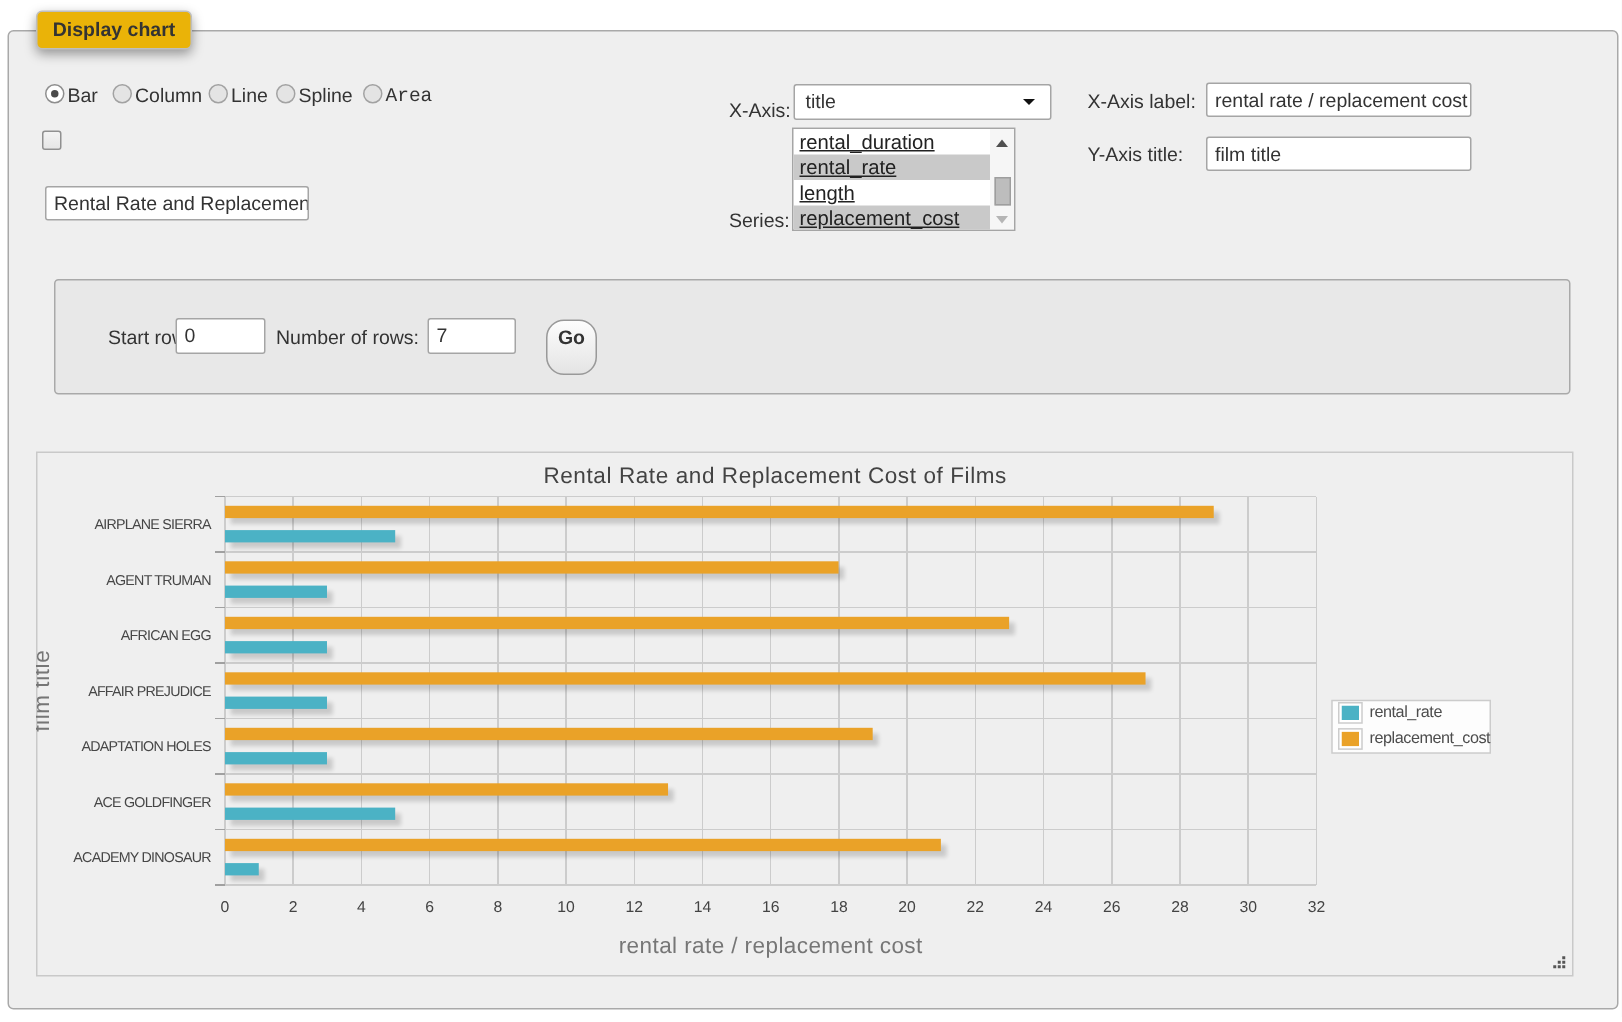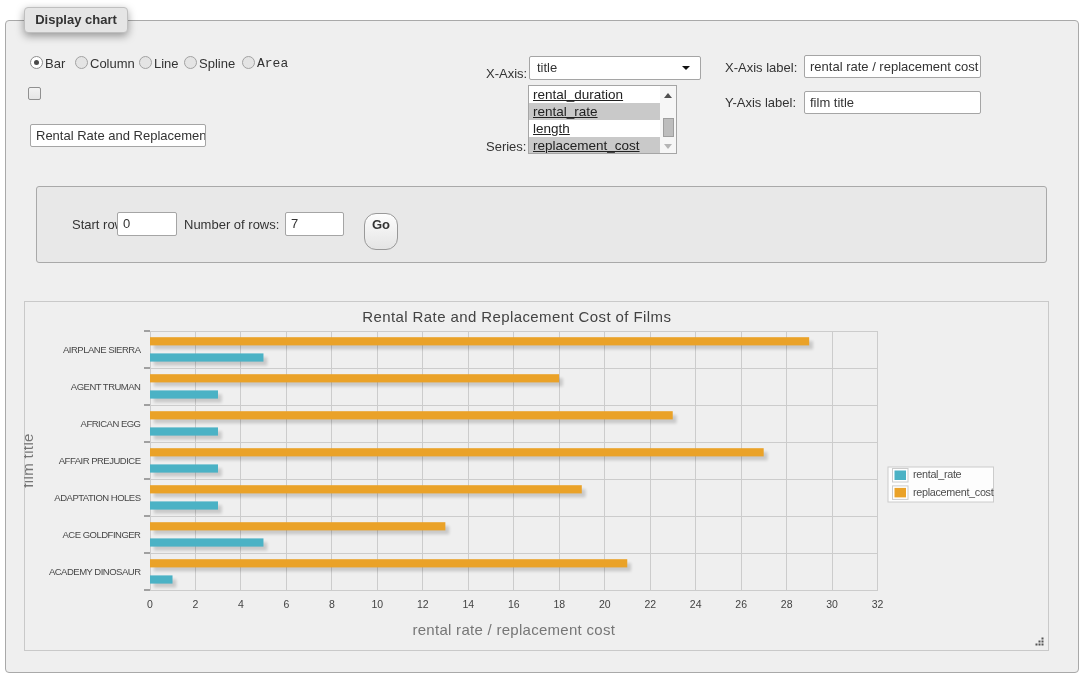--- a/index.html
+++ b/index.html
@@ -10,7 +10,7 @@
        font-size:13px; color:#333; line-height:21px; padding:0 0 0 5px; overflow:hidden; white-space:nowrap; }
 #fs { position:absolute; left:5px; top:20px; width:1074px; height:653px;
       background:#efefef; border:1px solid #a9a9a9; border-radius:4px; }
-#fslegend { position:absolute; left:24px; top:7px; width:104px; height:26px; background:#e5e5e5;
+#fslegend { position:absolute; left:24px; top:7px; width:104px; height:26px; background:#eab308;
    border:1px solid #bfbfbf; border-radius:4px; box-shadow:0 3px 8px rgba(0,0,0,0.38);
    font-size:13px; font-weight:bold; color:#333; text-align:center; line-height:24px; z-index:5; }
 .radio { position:absolute; width:13px; height:13px; border-radius:50%;

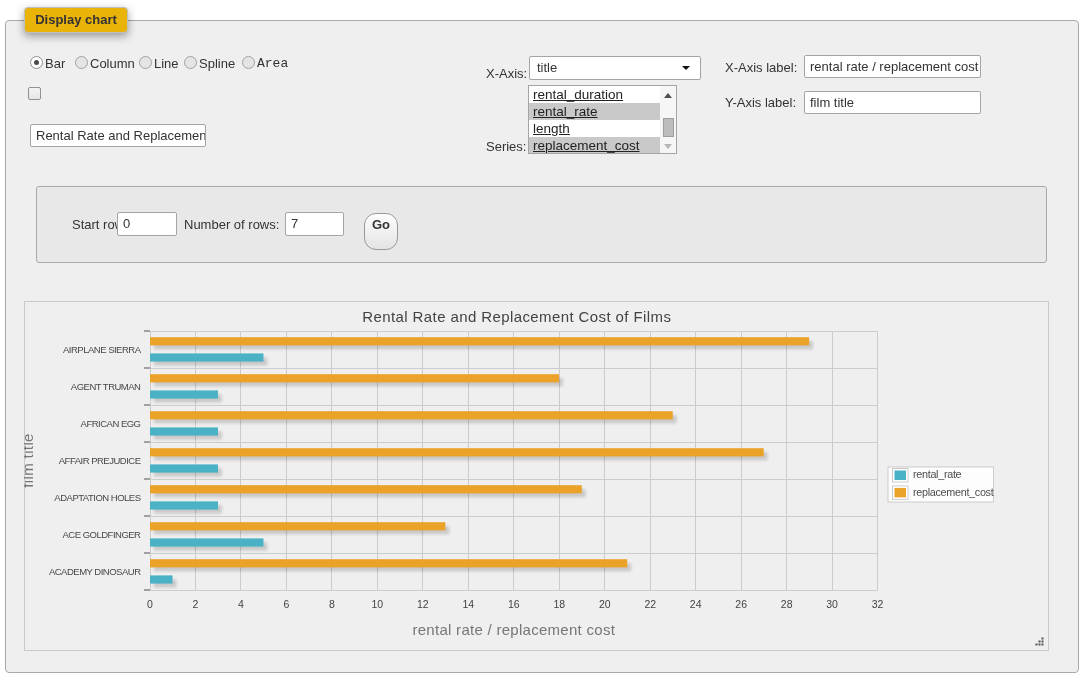--- a/index.html
+++ b/index.html
@@ -79,7 +79,7 @@
 
  <span class="lbl" style="left:725px; top:60px;">X-Axis label:</span>
  <div class="inp" style="left:804px; top:55px; width:177px; height:23px;">rental rate / replacement cost</div>
- <span class="lbl" style="left:725px; top:95px;">Y-Axis label:</span>
+ <span class="lbl" style="left:725px; top:95px;">Y-Axis title:</span>
  <div class="inp" style="left:804px; top:91px; width:177px; height:23px;">film title</div>
 
  <div id="panel"></div>

